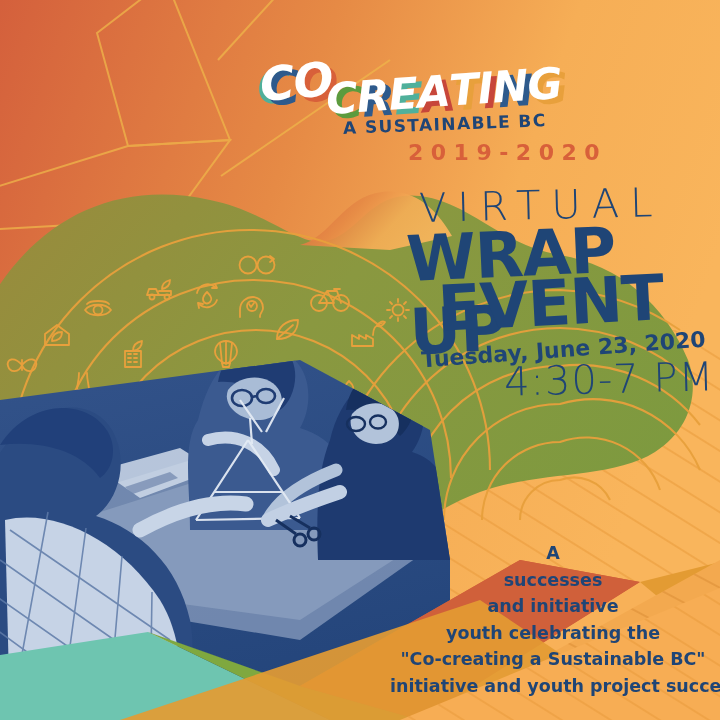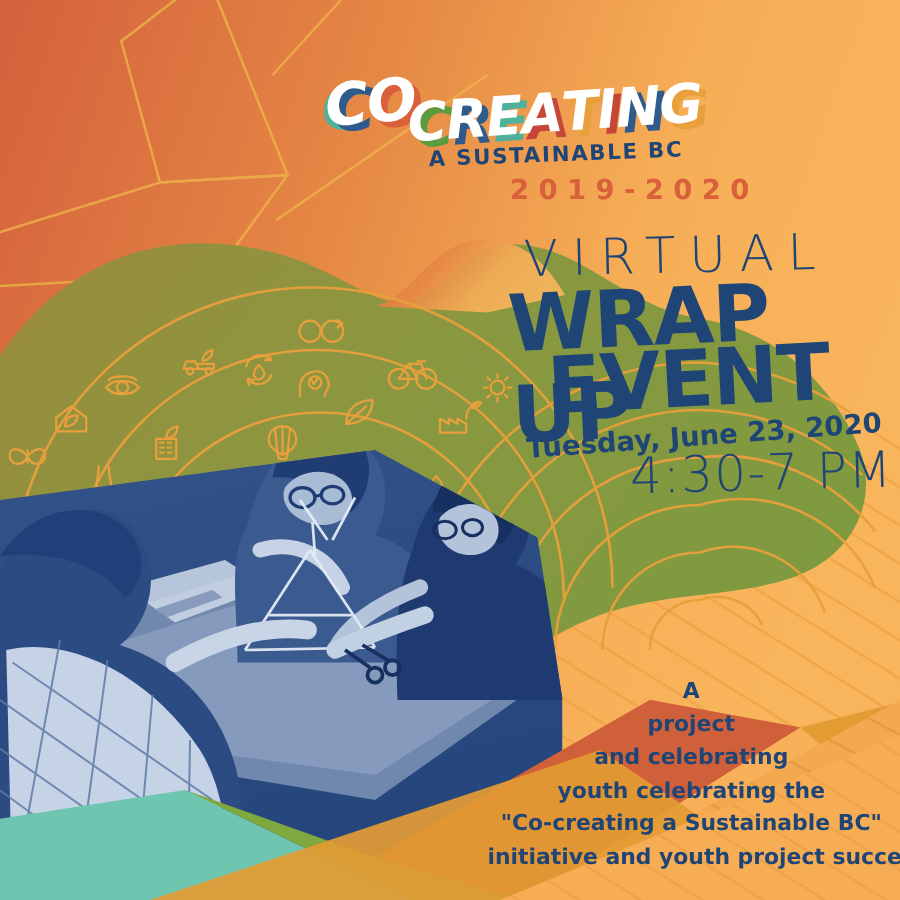--- a/index.html
+++ b/index.html
@@ -396,7 +396,7 @@
 
   <div class="txt" id="blurb">
     <div>A</div>
-    <div>project</div>
+    <div>successes</div>
     <div>and celebrating</div>
     <div>youth celebrating the</div>
     <div>"Co-creating a Sustainable BC"</div>

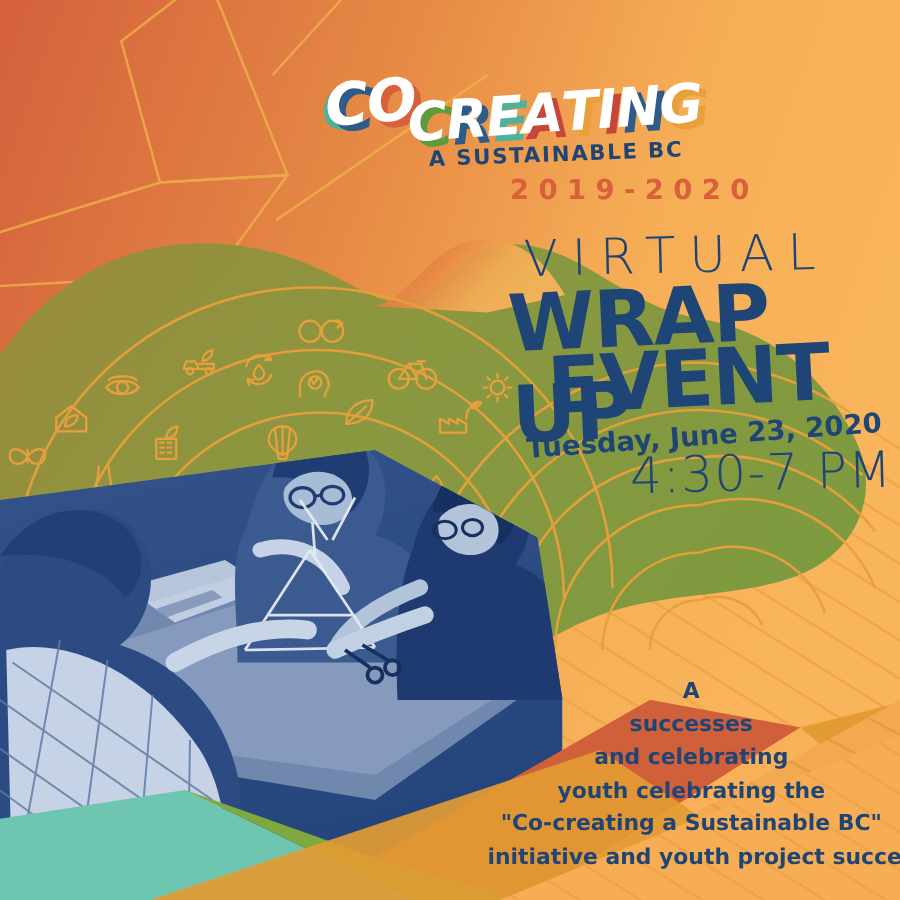--- a/index.html
+++ b/index.html
@@ -397,7 +397,7 @@
   <div class="txt" id="blurb">
     <div>A</div>
     <div>successes</div>
-    <div>and celebrating</div>
+    <div>and initiative</div>
     <div>youth celebrating the</div>
     <div>"Co-creating a Sustainable BC"</div>
     <div>initiative and youth project successes.</div>

